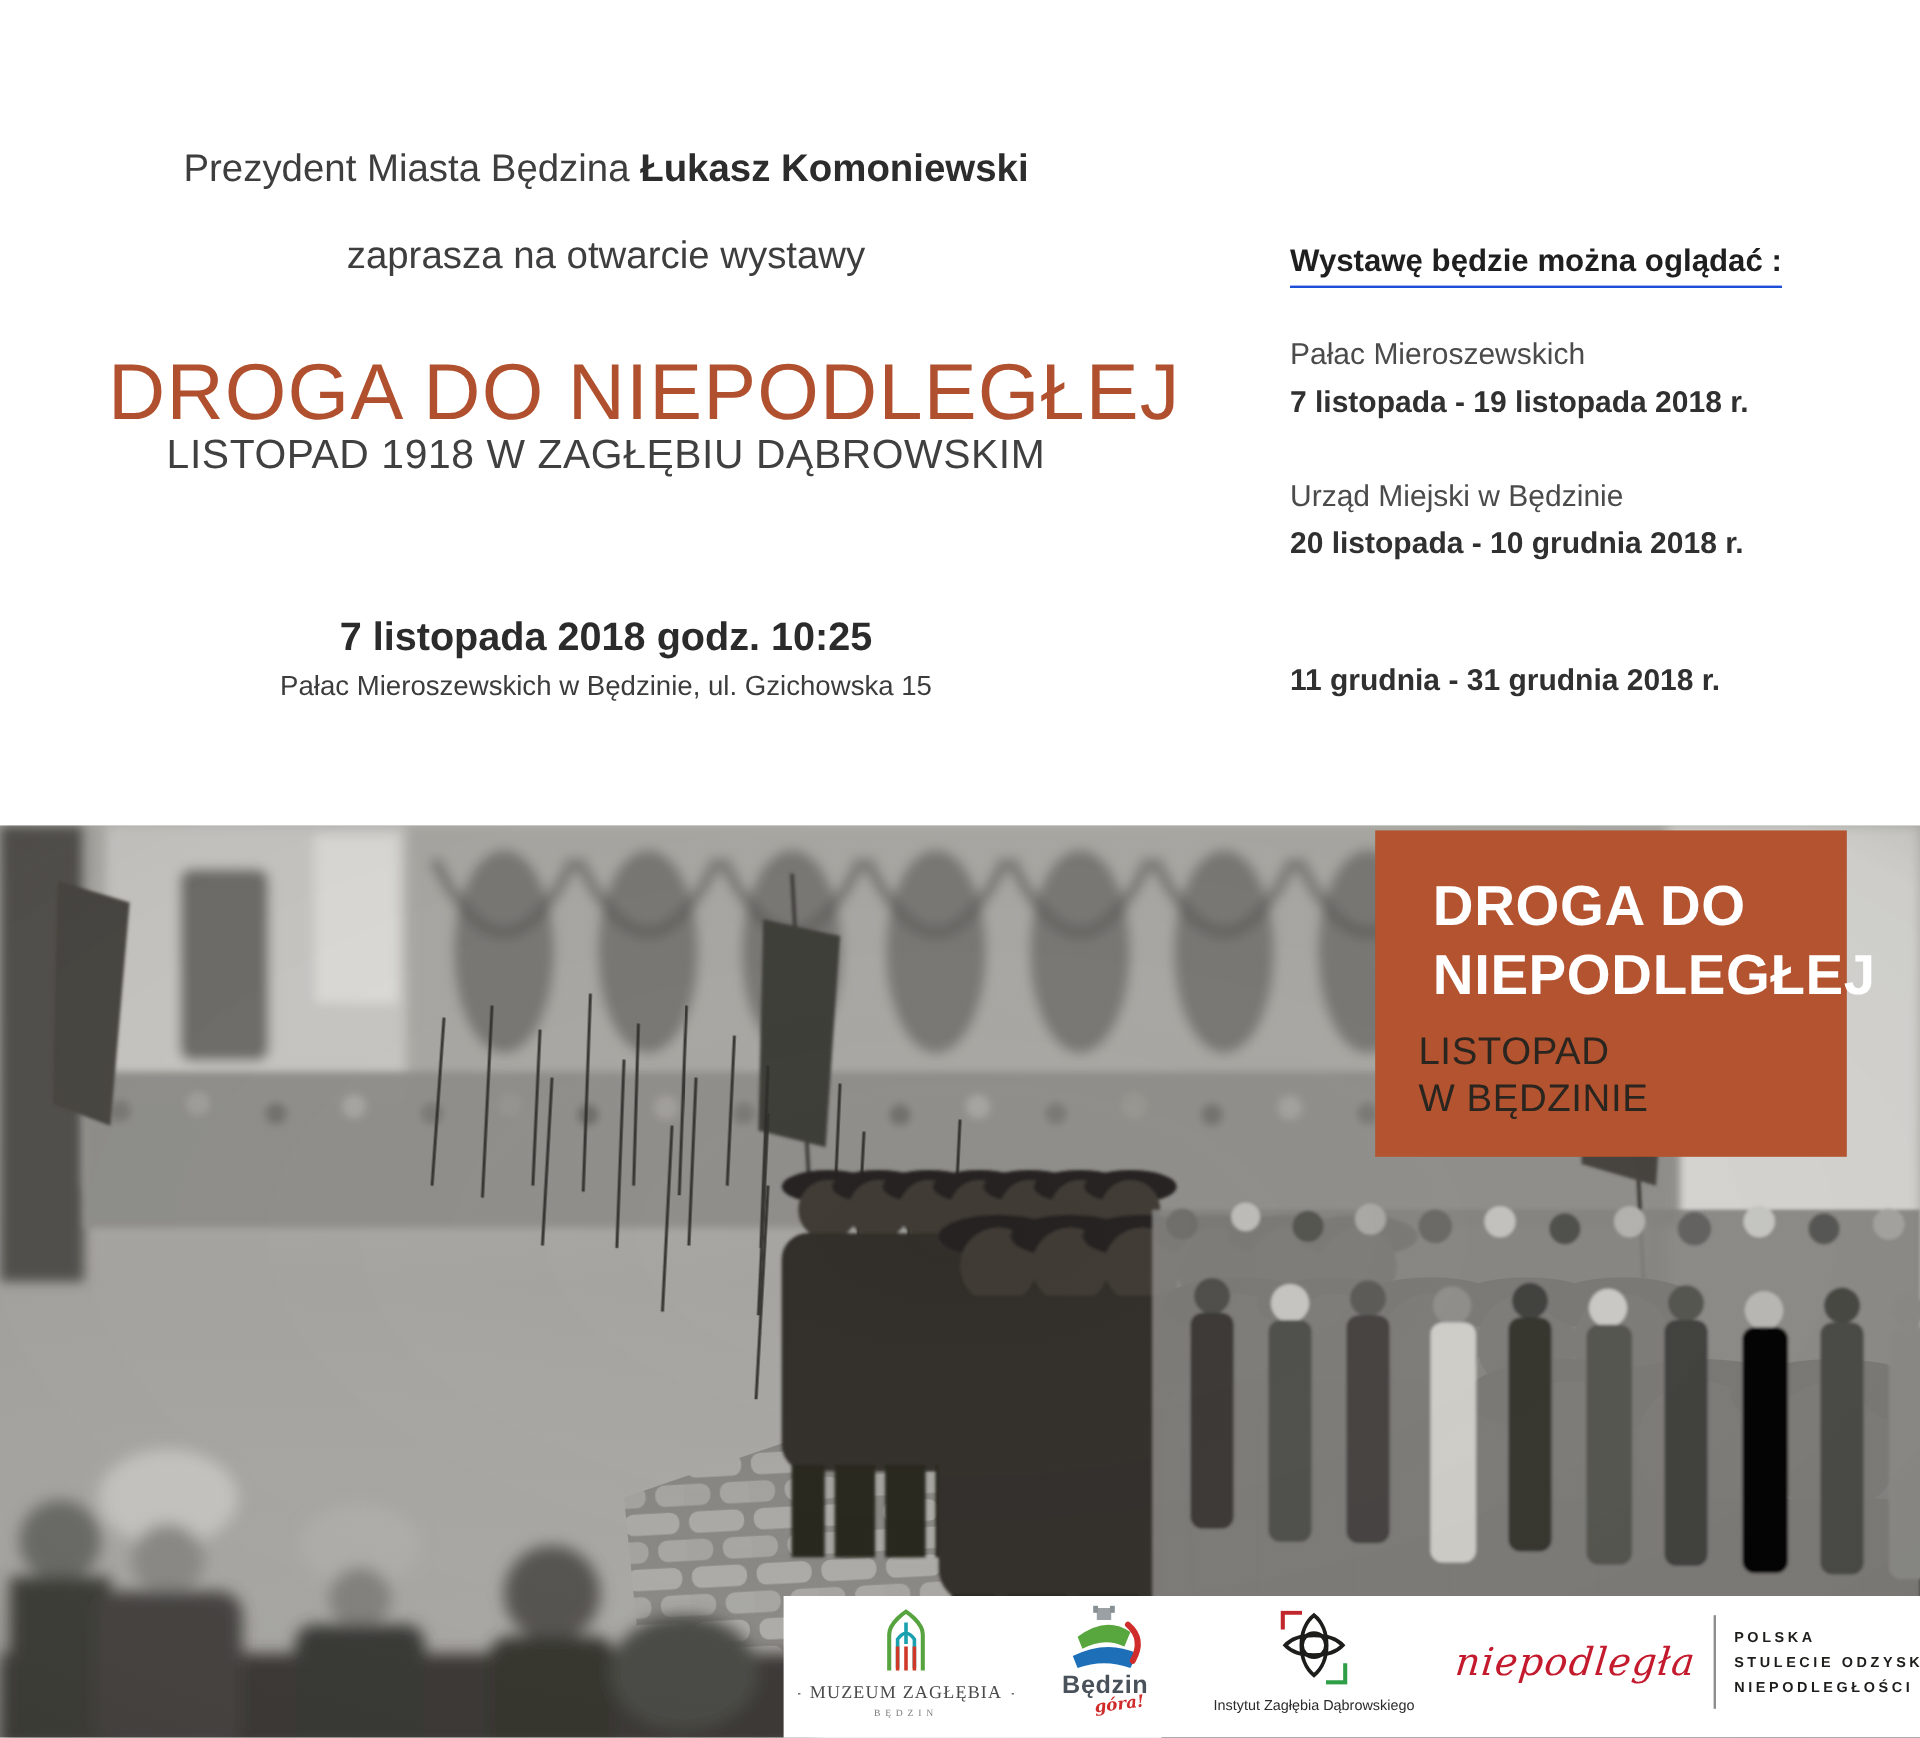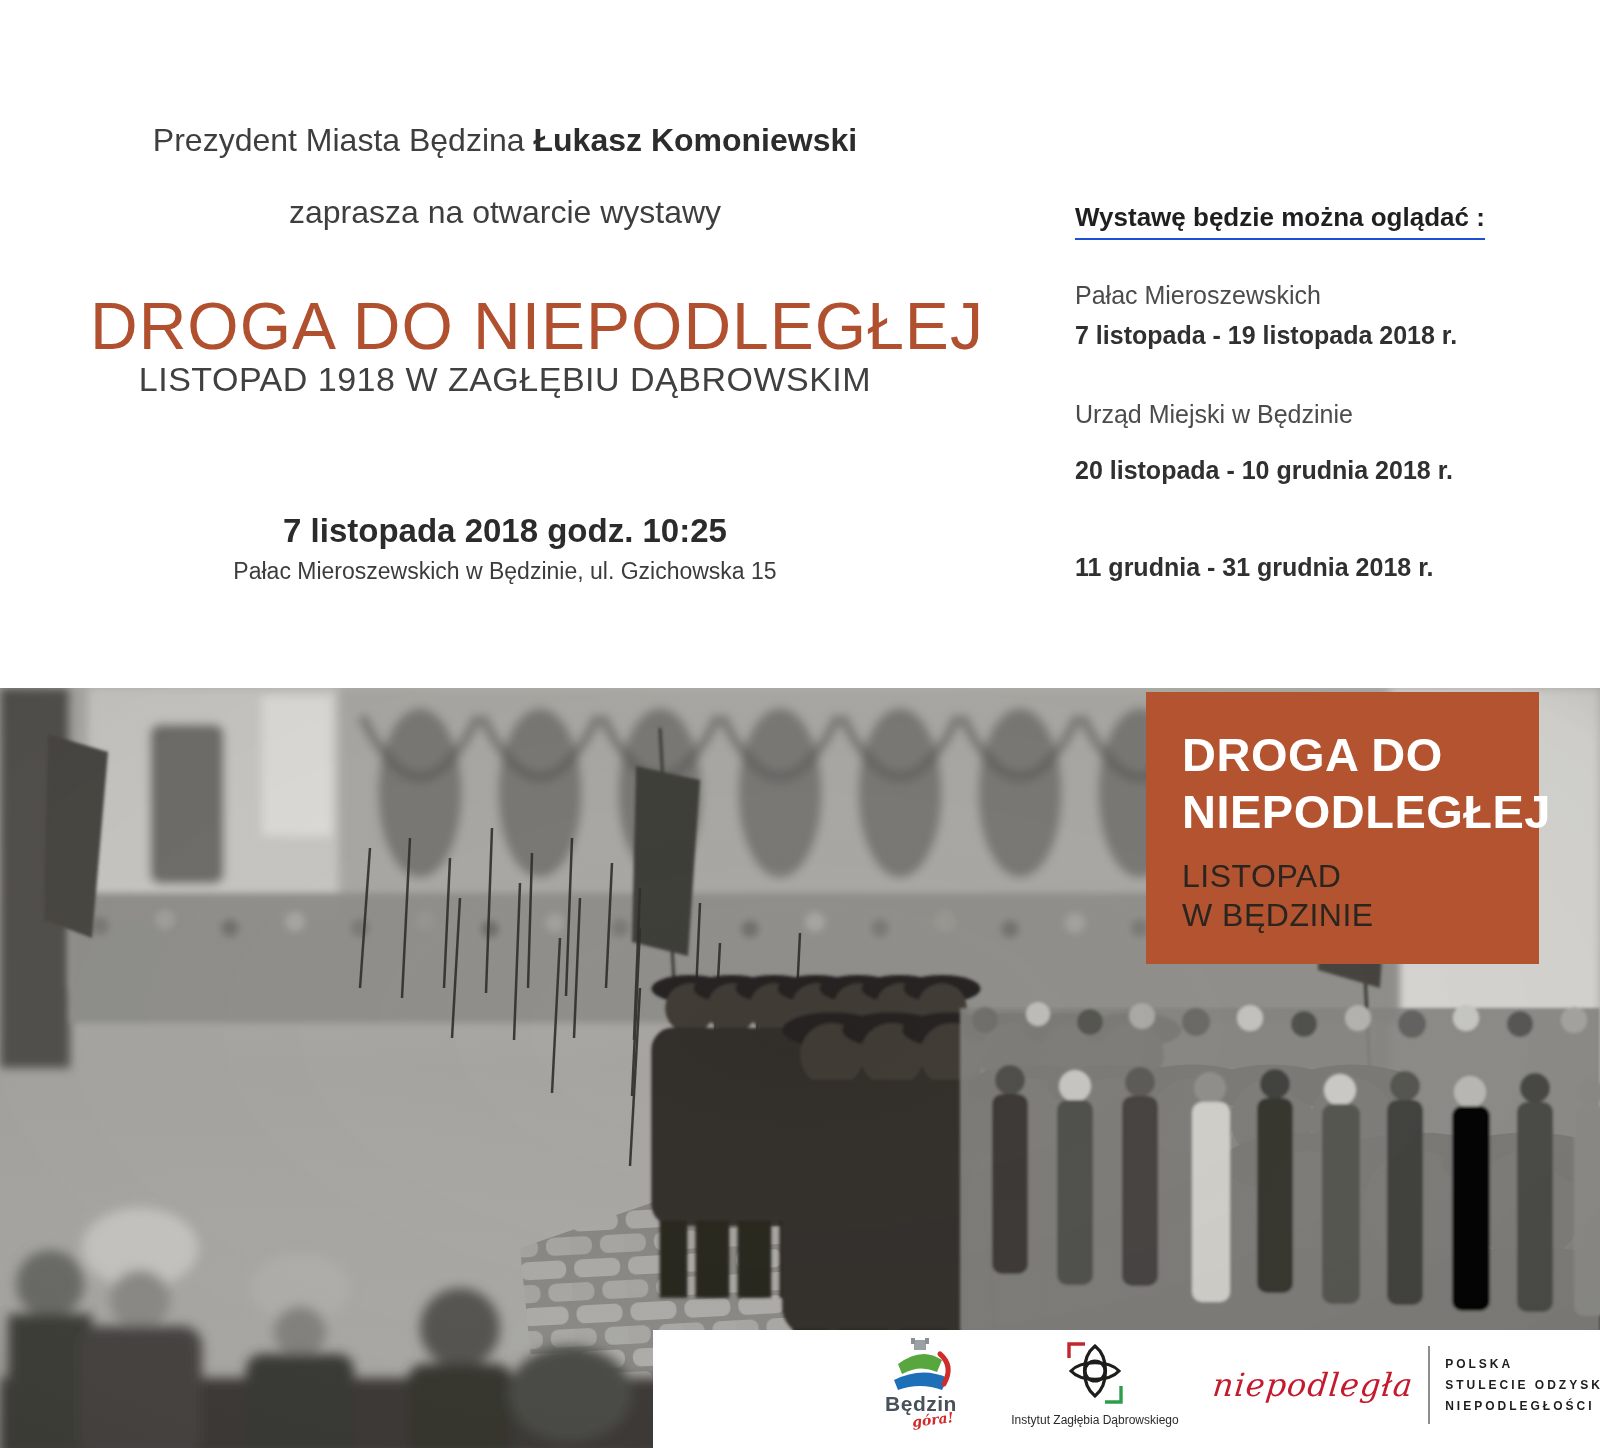--- a/index.html
+++ b/index.html
@@ -26,7 +26,7 @@
   .sv{font-size:25px;font-weight:400;color:#4b4b4b;}
   .sd{font-size:25px;font-weight:700;color:#303030;}
   .sv0{top:281px;} .sd0{top:321px;}
-  .sv1{top:400px;} .sd1{top:456px;text-align:center;}
+  .sv1{top:400px;} .sd1{top:439px;text-align:center;}
   .sv2{top:515px;} .sd2{top:553px;}
   
   .photo{position:absolute;left:0;top:688px;width:1600px;height:760px;background:#a9a8a4;}

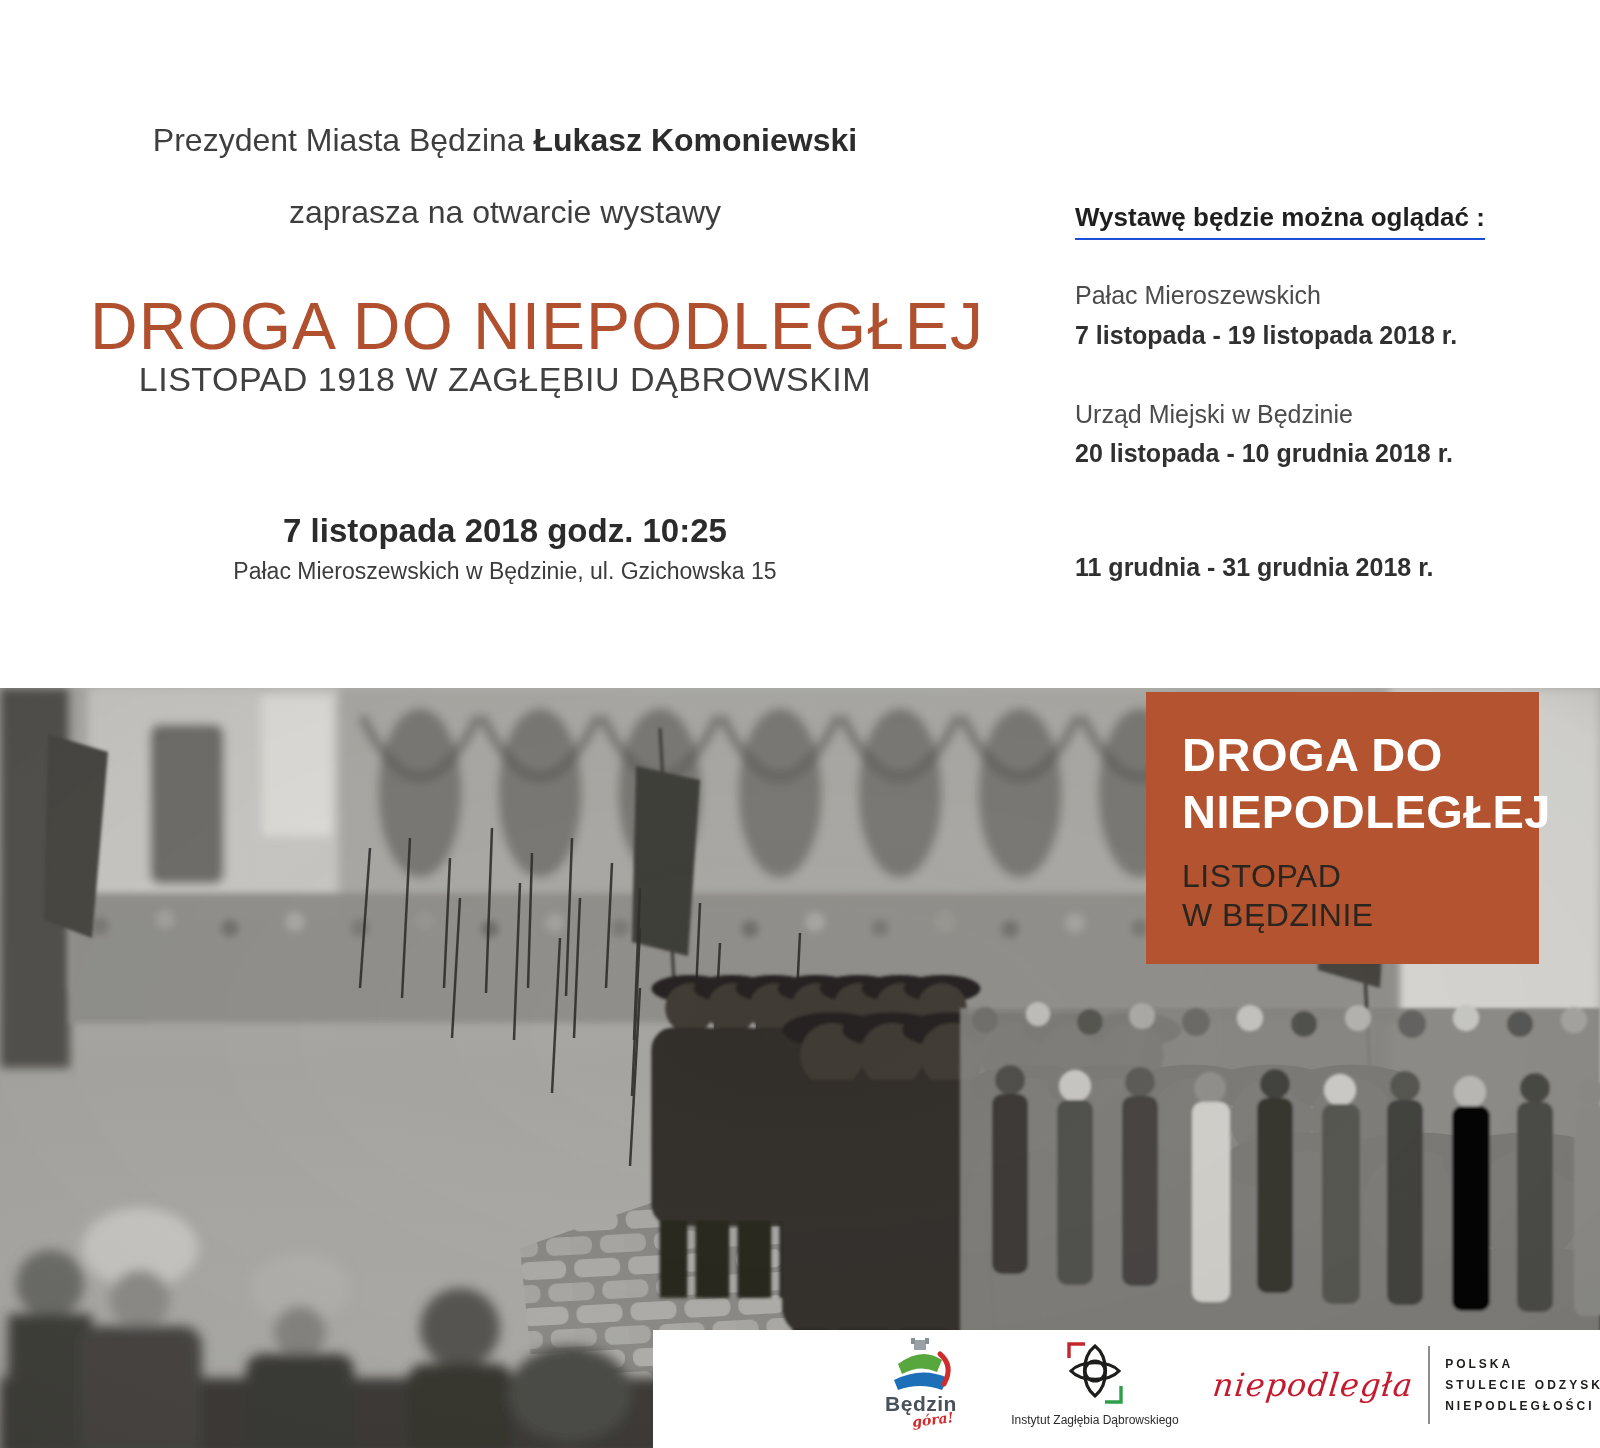--- a/index.html
+++ b/index.html
@@ -36,7 +36,7 @@
     position:absolute;left:1146px;top:4px;width:393px;height:272px;box-sizing:border-box;
     background:#b4532f;padding:34px 10px 0 36px;
   }
-  .ob-title{font-size:47px;line-height:57px;font-weight:800;color:#ffffff;letter-spacing:.5px;}
+  .ob-title{font-size:47px;line-height:57px;font-weight:800;color:#ffffff;letter-spacing:.5px;margin-left:12px;}
   .ob-sub{margin-top:17px;font-size:32px;line-height:39px;font-weight:300;color:#2b2520;letter-spacing:.5px;}
   
   .logo-strip{position:absolute;left:653px;top:642px;width:947px;height:118px;background:#ffffff;}

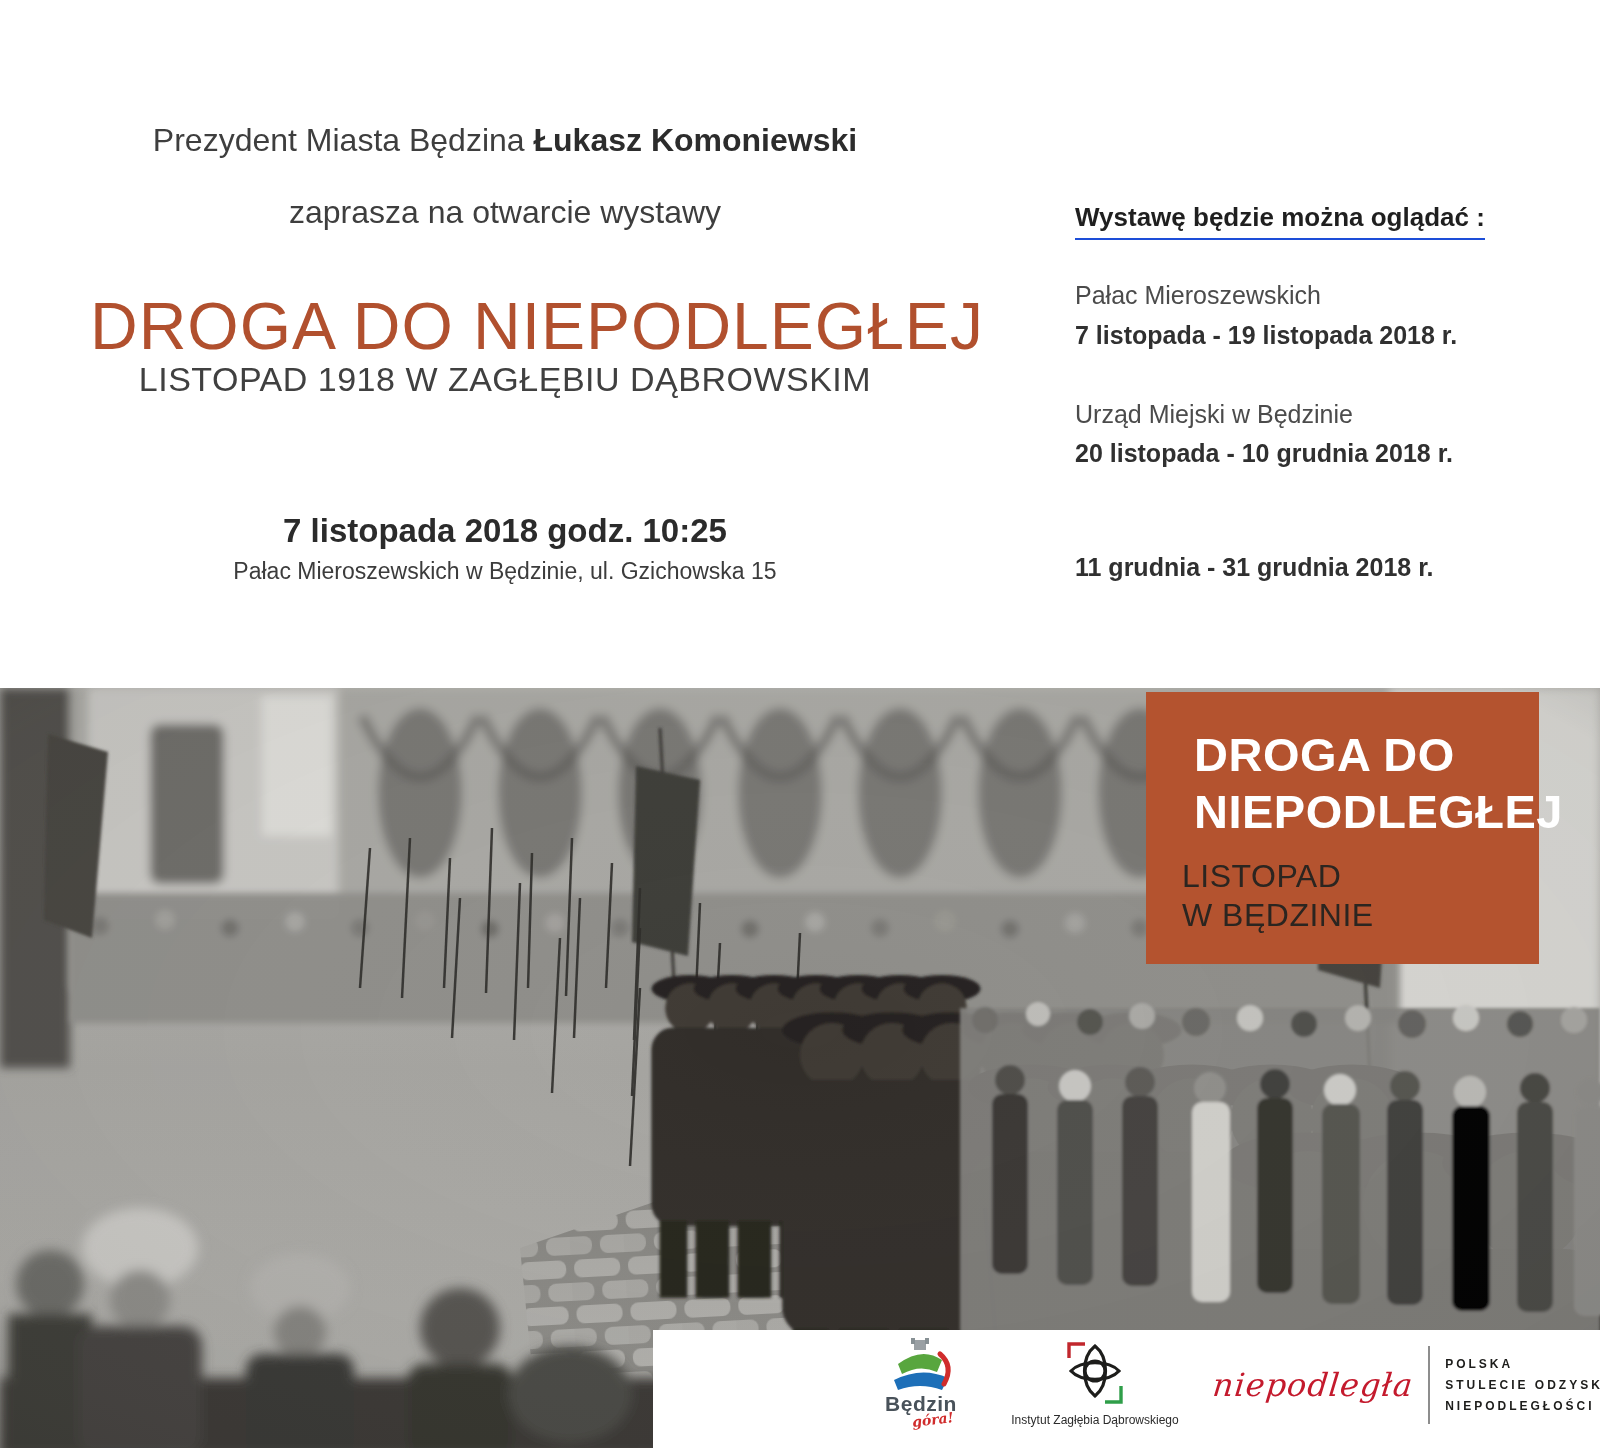--- a/index.html
+++ b/index.html
@@ -310,6 +310,18 @@
 
     <div class="logo-strip">
 
+      <div class="logo muzeum">
+        <svg width="44" height="54" viewBox="0 0 44 54" aria-hidden="true">
+          <path d="M8,52 L8,22 C8,12 22,3 22,3 C22,3 36,12 36,22 L36,52" stroke="#57a33f" stroke-width="3.4" fill="none"></path>
+          <path d="M15,50 L15,26 Q22,16 29,26 L29,50" stroke="#1aa0ae" stroke-width="3" fill="none"></path>
+          <line x1="22" y1="12" x2="22" y2="30" stroke="#1aa0ae" stroke-width="3"></line>
+          <line x1="15" y1="32" x2="15" y2="52" stroke="#cf3a28" stroke-width="3"></line>
+          <line x1="22" y1="32" x2="22" y2="52" stroke="#cf3a28" stroke-width="3"></line>
+          <line x1="29" y1="32" x2="29" y2="52" stroke="#cf3a28" stroke-width="3"></line>
+        </svg>
+        <div class="mz-name">MUZEUM ZAGŁĘBIA</div>
+        <div class="mz-sub">BĘDZIN</div>
+      </div>
 
       <div class="logo bedzin">
         <svg width="74" height="52" viewBox="0 0 74 52" aria-hidden="true">

